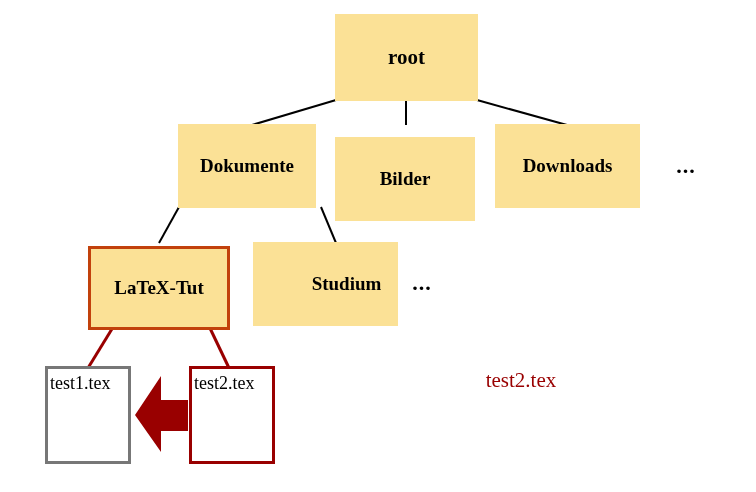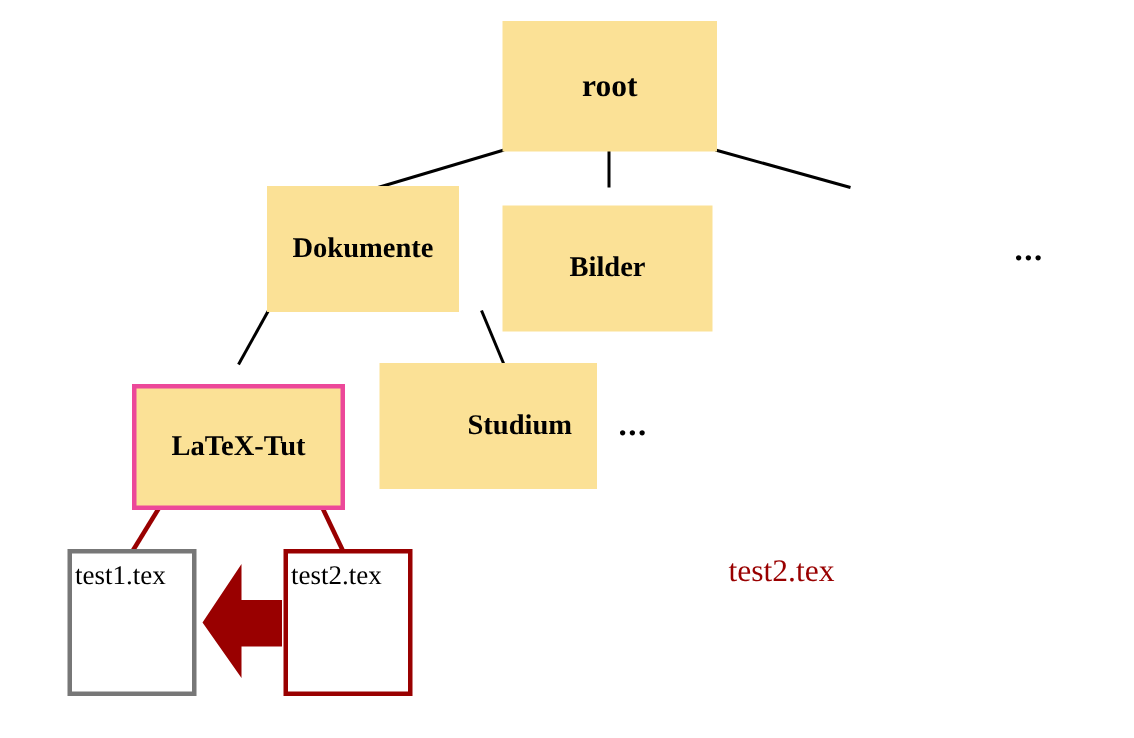--- a/index.html
+++ b/index.html
@@ -16,7 +16,7 @@
     text-align:center;
   }
   #n-root{left:335px;top:14px;width:143px;height:87px;font-size:21px;}
-  #n-dokumente{left:178px;top:124px;width:128px;height:84px;}
+  #n-dokumente{left:178px;top:124px;width:138px;height:84px;}
   #n-bilder{left:335px;top:124px;width:140px;height:84px;margin-top:13px;}
   #n-downloads{left:495px;top:124px;width:145px;height:84px;}
   #n-latex-tut{left:88px;top:256px;width:142px;height:84px;border:3px solid #ec4899;}

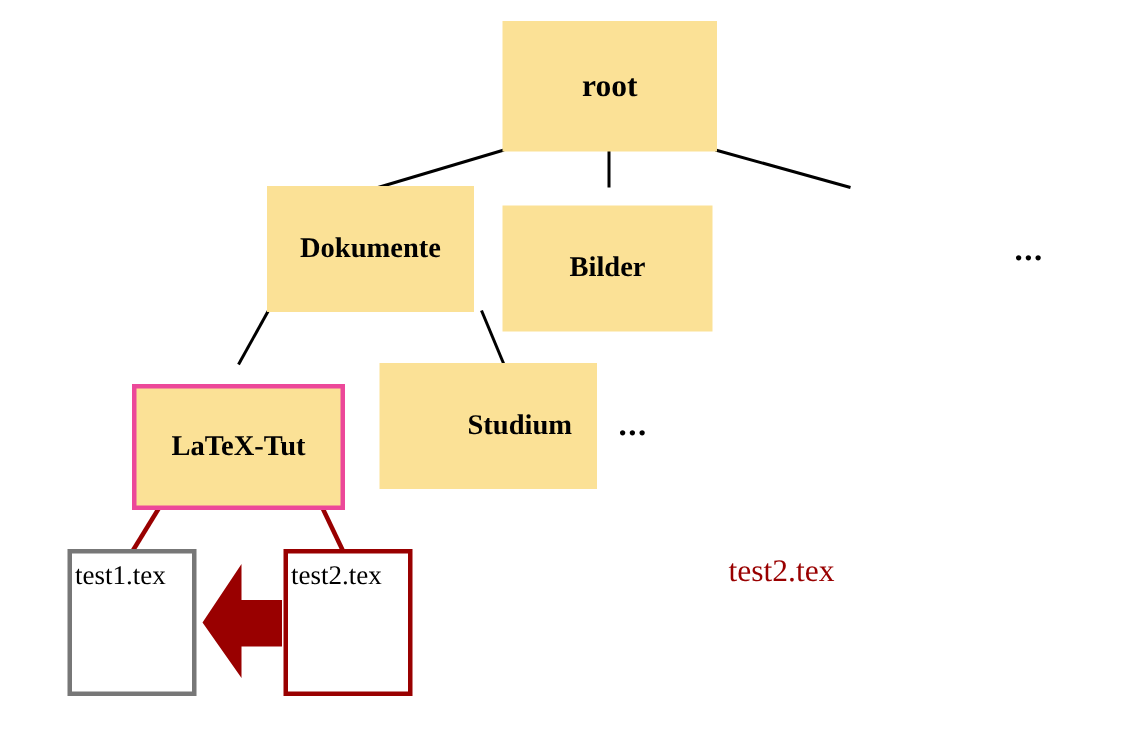--- a/index.html
+++ b/index.html
@@ -68,6 +68,9 @@
     <span>Bilder</span>
   </div>
 
+  <div class="node" id="n-downloads">
+    <span>Downloads</span>
+  </div>
 
   <div class="dots" id="dots-l2">...</div>
 

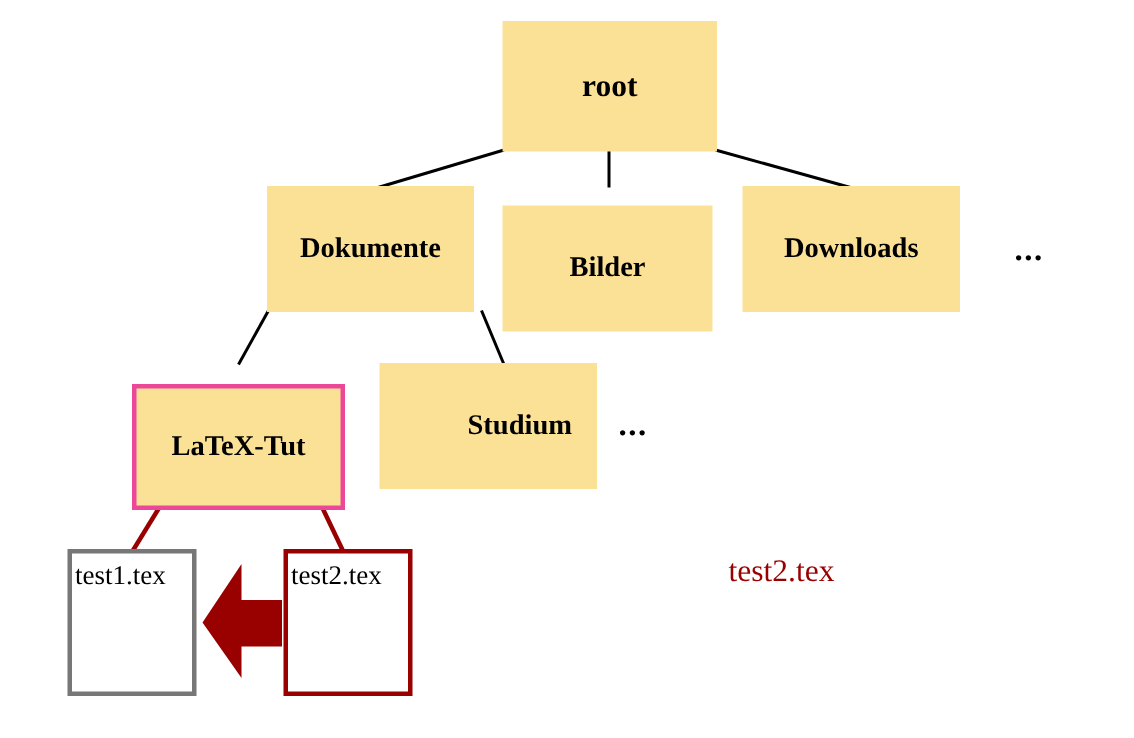--- a/index.html
+++ b/index.html
@@ -19,7 +19,7 @@
   #n-dokumente{left:178px;top:124px;width:138px;height:84px;}
   #n-bilder{left:335px;top:124px;width:140px;height:84px;margin-top:13px;}
   #n-downloads{left:495px;top:124px;width:145px;height:84px;}
-  #n-latex-tut{left:88px;top:256px;width:142px;height:84px;border:3px solid #ec4899;}
+  #n-latex-tut{left:88px;top:246px;width:142px;height:84px;border:3px solid #c2410c;}
   #n-studium{left:253px;top:242px;width:145px;height:84px;padding-left:42px;}
   .dots{
     position:absolute;z-index:1;width:48px;height:36px;line-height:36px;text-align:center;

